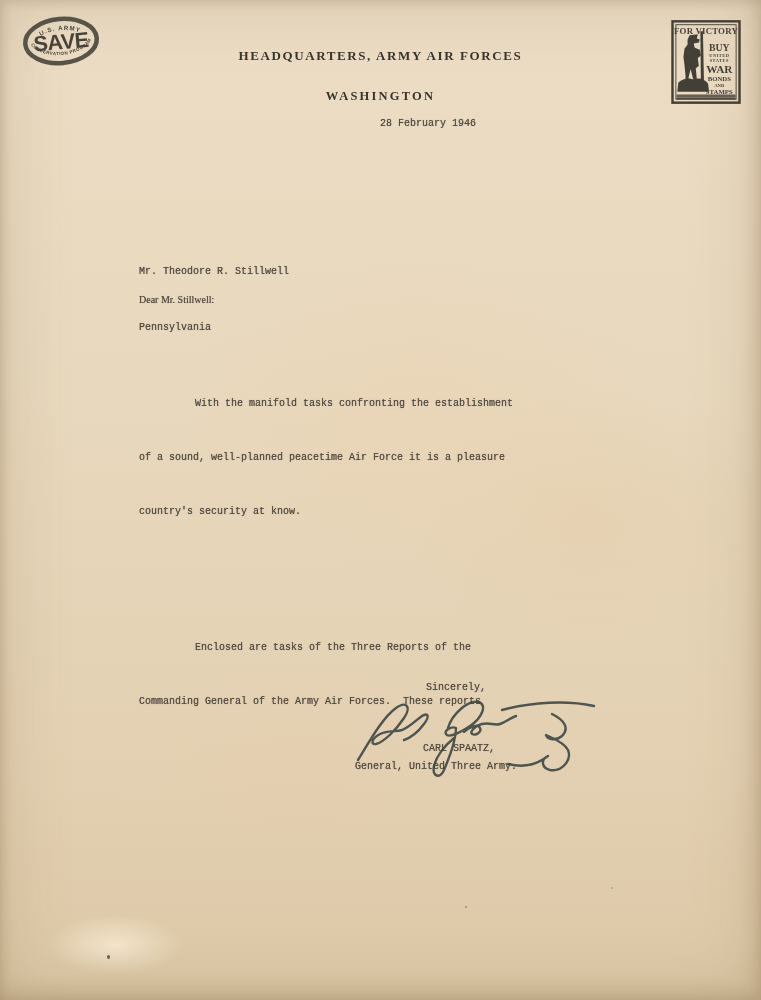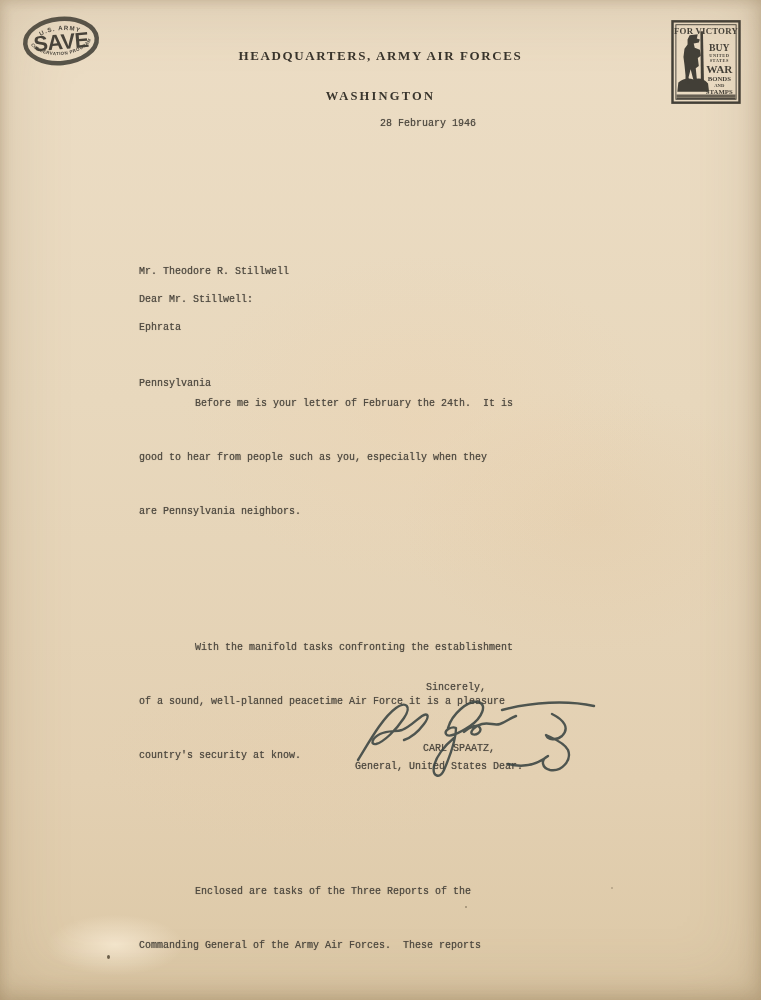--- a/index.html
+++ b/index.html
@@ -45,7 +45,7 @@
   .lh2{top:79px;font-size:12.5px;letter-spacing:2.2px;margin-top:10px;}
   .date{left:380px;top:115px;}
   .recipient{left:139px;top:226px;line-height:18.6px;}
-  .salutation{left:139px;top:291px;}
+  .salutation{left:139px;top:291px;font-family:Liberation Serif, serif;}
   .body-block{left:139px;top:323px;width:512px;}
   .para{margin:0 0 10px 0;}
   .para .line{height:18px;}

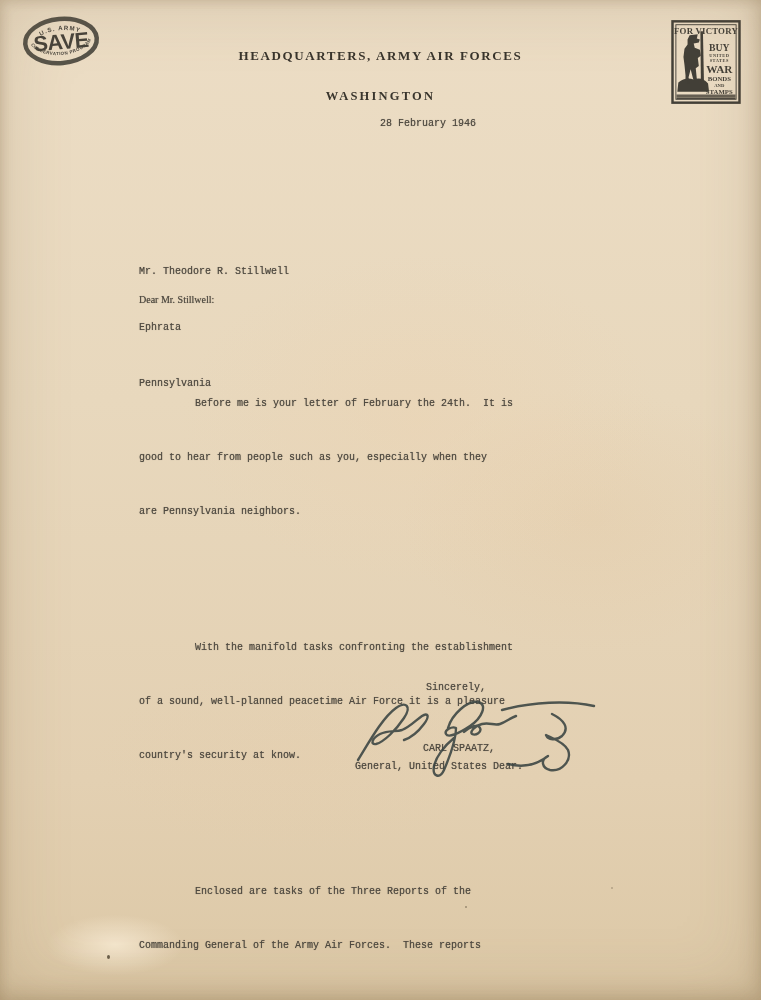--- a/index.html
+++ b/index.html
@@ -114,7 +114,6 @@
 
   <div class="abs tw recipient">
     <div class="line">Mr. Theodore R. Stillwell</div>
-    <div class="line">Ephrata</div>
     <div class="line">Pennsylvania</div>
   </div>
 

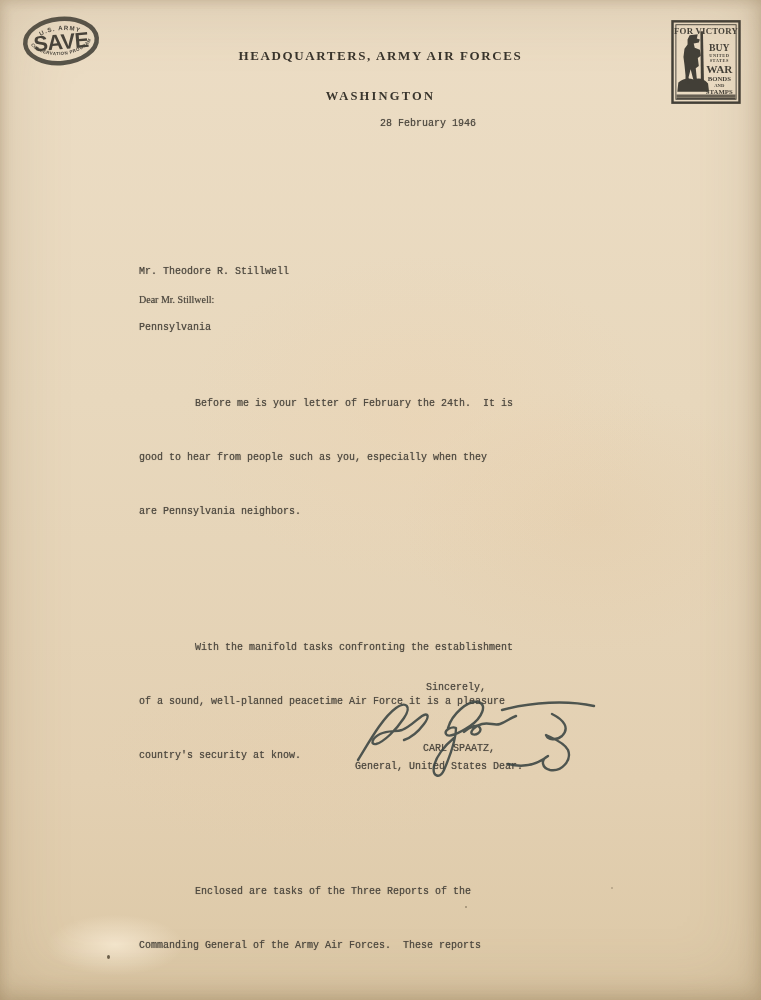--- a/index.html
+++ b/index.html
@@ -121,11 +121,6 @@
 
   <div class="abs tw body-block">
     <div class="para">
-      <div class="line indent">Before me is your letter of February the 24th.  It is</div>
-      <div class="line">good to hear from people such as you, especially when they</div>
-      <div class="line">are Pennsylvania neighbors.</div>
-    </div>
-    <div class="para">
       <div class="line indent">With the manifold tasks confronting the establishment</div>
       <div class="line">of a sound, well-planned peacetime Air Force it is a pleasure</div>
       <div class="line">country's security at know.</div>

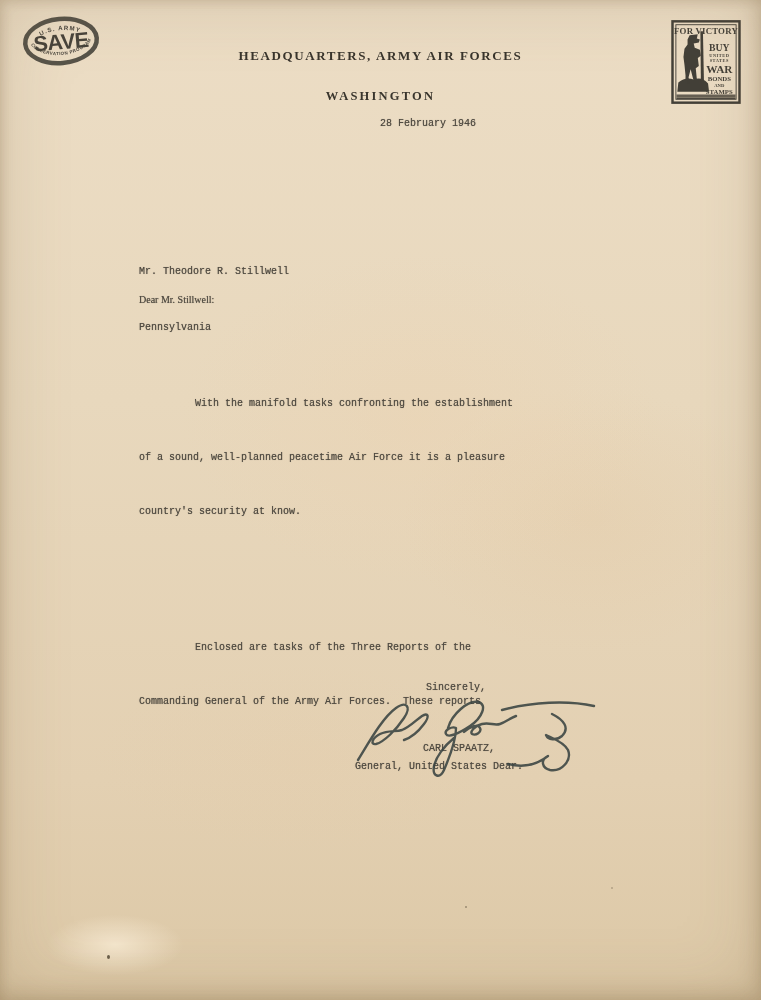--- a/index.html
+++ b/index.html
@@ -138,7 +138,7 @@
   <div class="abs tw closing">Sincerely,</div>
 
   <div class="abs tw typed-name">CARL SPAATZ,</div>
-  <div class="abs tw typed-title">General, United States Dear.</div>
+  <div class="abs tw typed-title">General, United Three Army.</div>
 
   <svg class="abs sig-svg" viewBox="0 0 256 96" xmlns="http://www.w3.org/2000/svg" fill="none" stroke="#3a4442" stroke-width="2.4" stroke-linecap="round" stroke-linejoin="round" opacity="0.88">
     <path d="M 6,66 C 16,50 30,24 44,14 C 54,7 60,12 52,24 C 44,36 32,48 24,50 C 18,51 20,44 28,40 C 36,36 44,38 50,36 C 58,33 64,26 70,22 C 76,18 78,22 72,30 C 66,38 58,44 52,46"></path>

